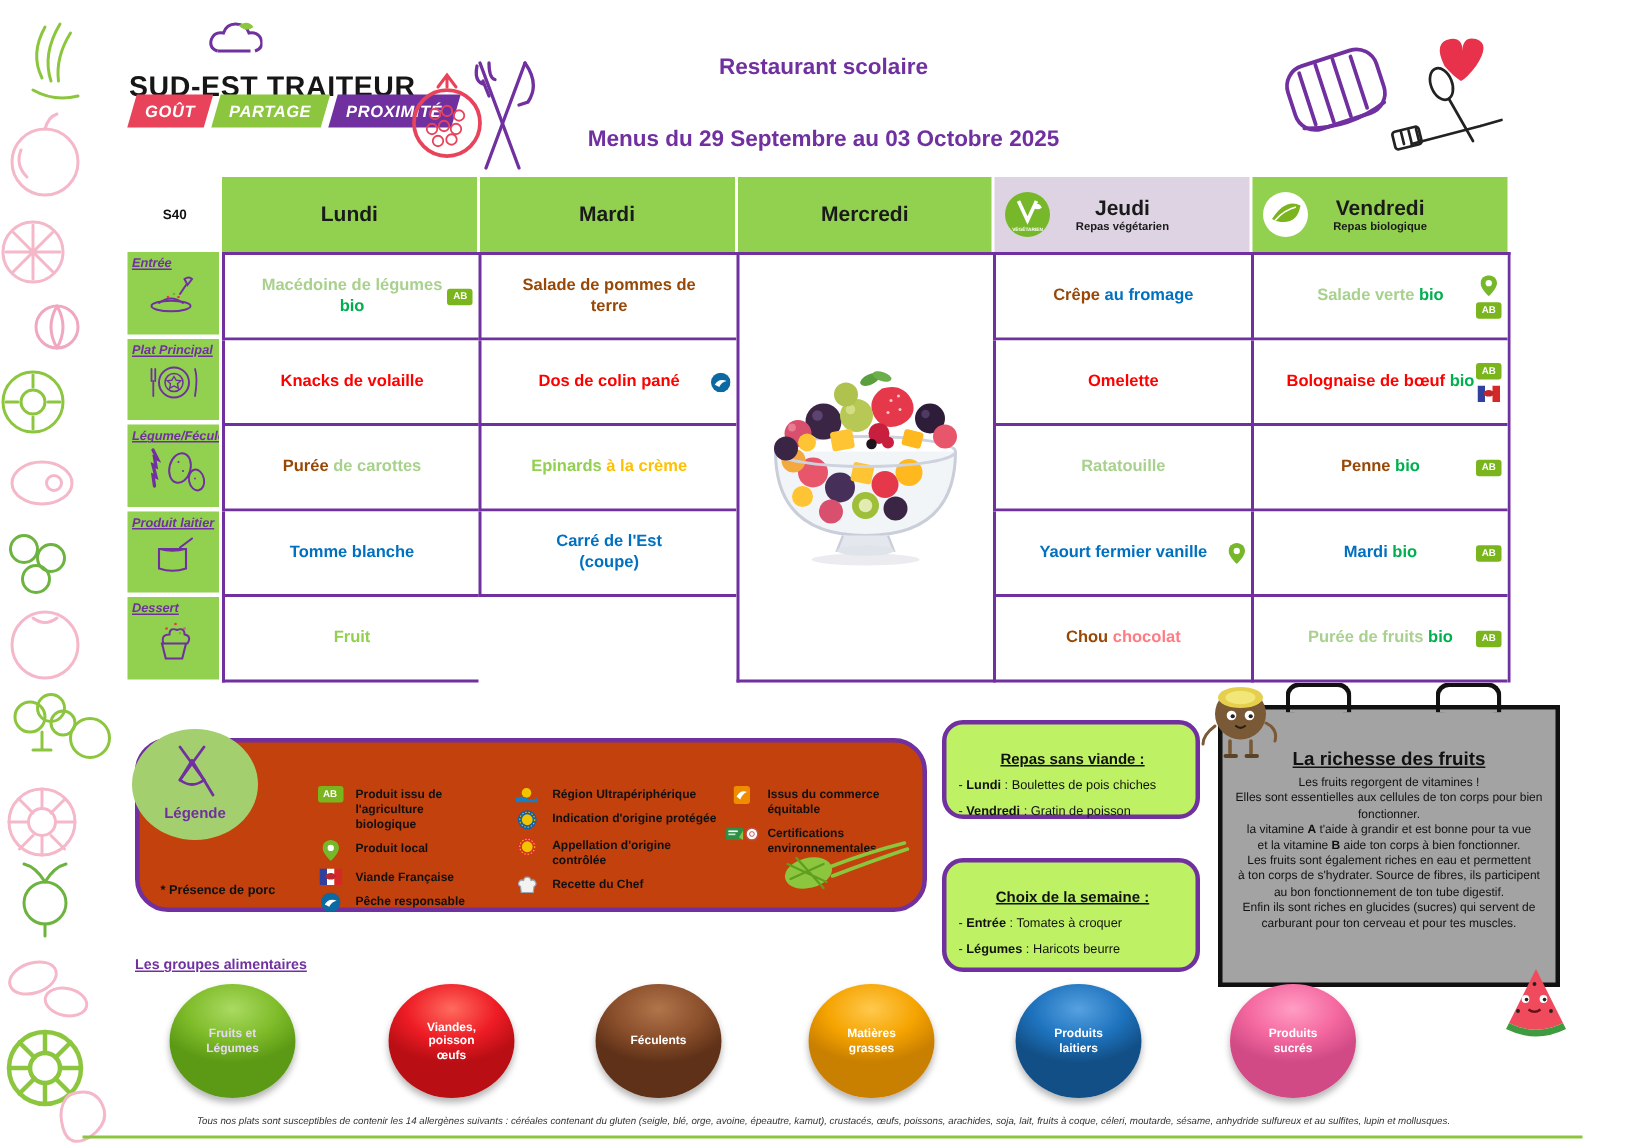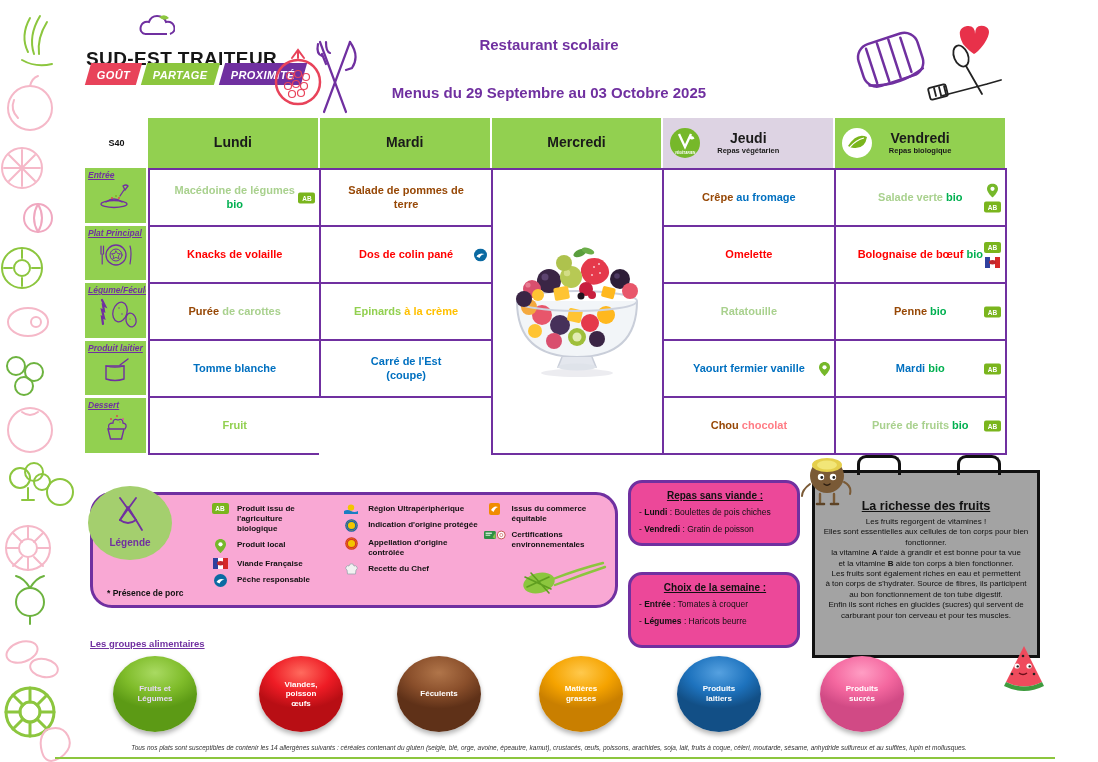--- a/index.html
+++ b/index.html
@@ -56,7 +56,7 @@
   .legend-spoon{position:absolute;right:8px;bottom:2px;}
 
   
-  .info-box{position:absolute;border:3px solid #7030a0;border-radius:14px;background:#ec4899;box-sizing:border-box;padding:7px 6px 4px 8px;}
+  .info-box{position:absolute;border:3px solid #7030a0;border-radius:14px;background:#bef264;box-sizing:border-box;padding:18px 6px 4px 8px;}
   .info-box-title{text-align:center;font-size:10px;font-weight:bold;text-decoration:underline;margin-bottom:6px;}
   .info-box-item{font-size:8.5px;margin-bottom:7px;}
 

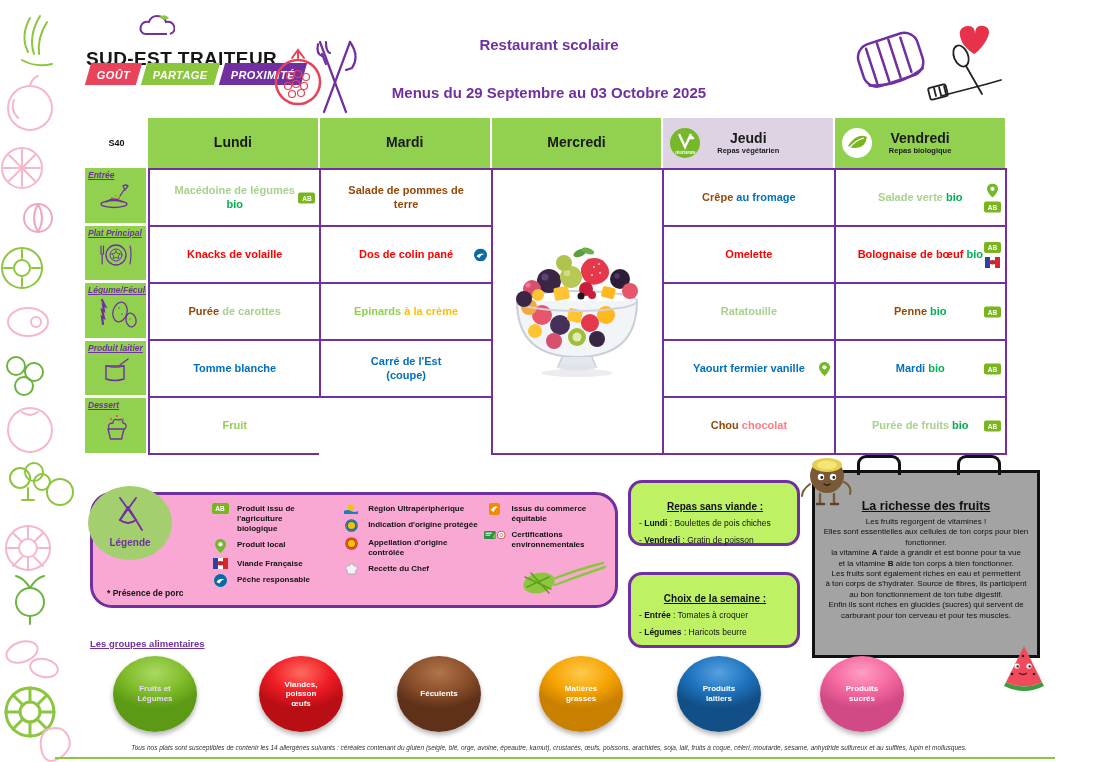--- a/index.html
+++ b/index.html
@@ -44,7 +44,7 @@
 
   
   .legend-box{position:absolute;left:90px;top:492px;width:528px;height:116px;border:3px solid #7030a0;border-radius:22px;
-              background:#f9a8d4;box-sizing:border-box;display:flex;padding:9px 8px 8px 116px;}
+              background:#c2410c;box-sizing:border-box;display:flex;padding:30px 8px 8px 116px;}
   .legend-ellipse{position:absolute;left:88px;top:486px;width:84px;height:74px;border-radius:50%;background:#a4cf6e;
                   display:flex;align-items:flex-end;justify-content:center;padding-bottom:12px;box-sizing:border-box;}
   .legend-ellipse-label{color:#7030a0;font-weight:bold;font-size:10px;}

